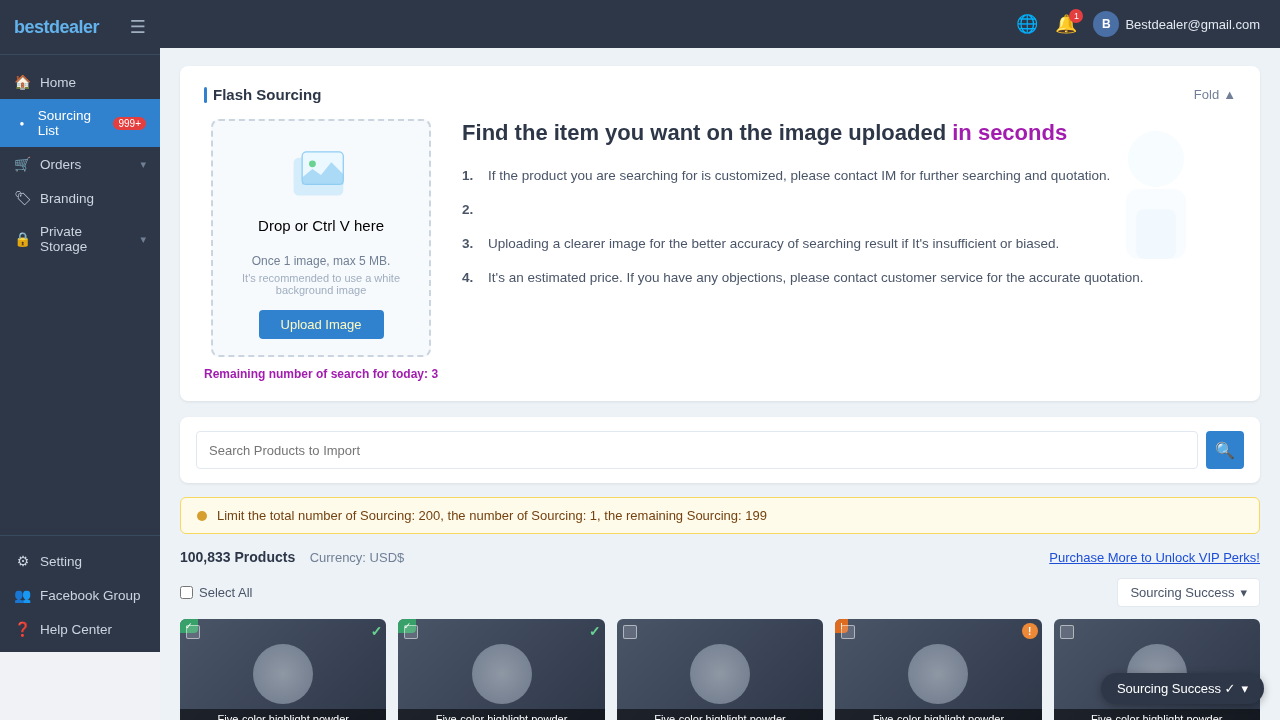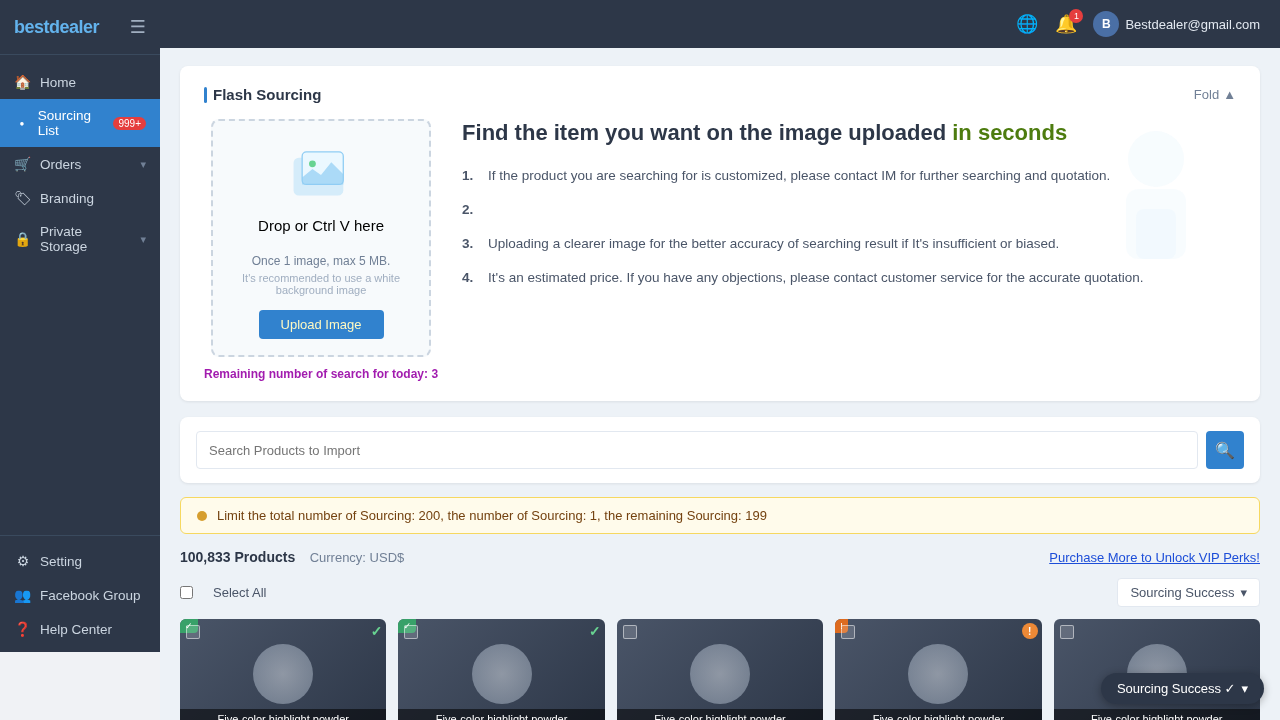--- a/index.html
+++ b/index.html
@@ -227,7 +227,7 @@
       margin-bottom: 18px;
       line-height: 1.3;
     }
-    .instructions-heading .highlight { color: #4d7c0f; margin-top: 12px; }
+    .instructions-heading .highlight { color: #a21caf; margin-top: 12px; }
     .instruction-list { list-style: none; }
     .instruction-list li {
       display: flex;

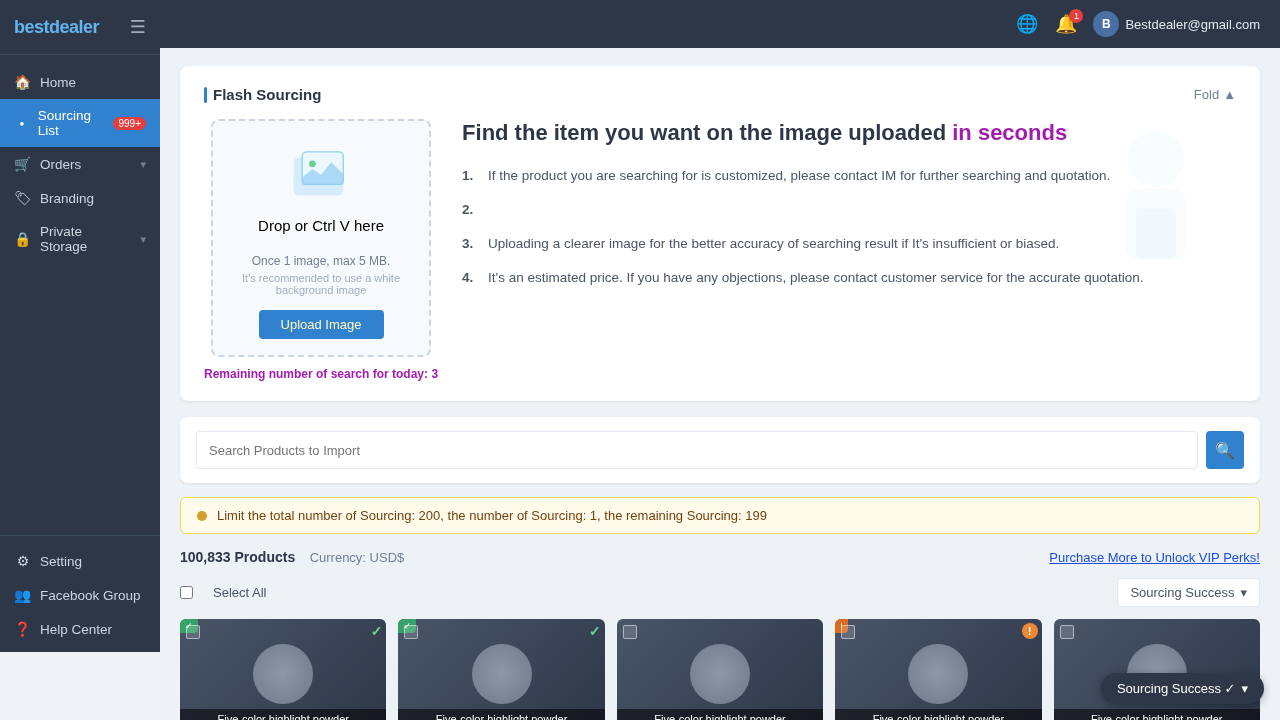--- a/index.html
+++ b/index.html
@@ -331,7 +331,7 @@
       margin-bottom: 12px;
     }
     .select-all-label {
-      display: flex; align-items: center; gap: 20px;
+      display: flex; align-items: center; gap: 6px;
       font-size: 13px; color: #4a5568; cursor: pointer;
     }
     .sourcing-dropdown {

